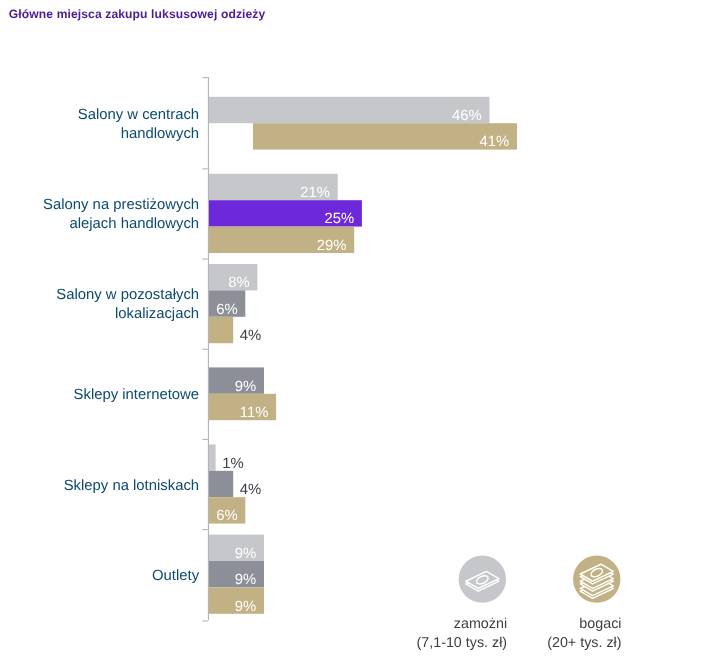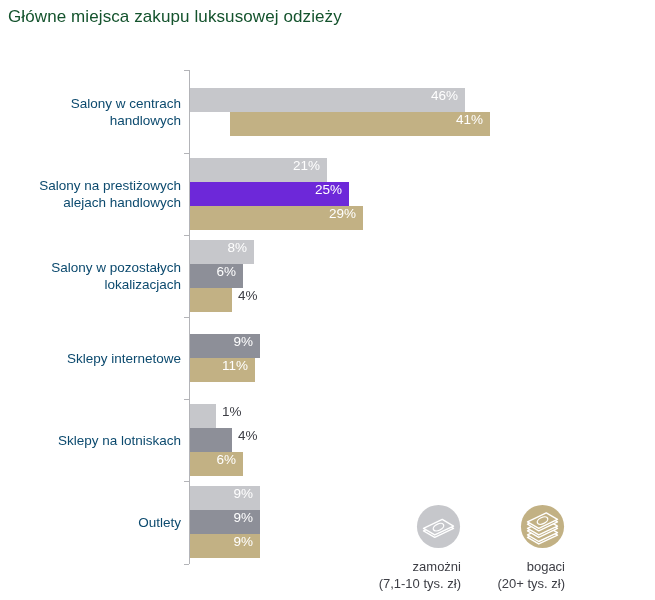--- a/index.html
+++ b/index.html
@@ -15,9 +15,9 @@
     position: absolute;
     left: 8px;
     top: 7px;
-    font-size: 17px;
-    font-weight: normal;
-    color: #14532d;
+    font-size: 11px;
+    font-weight: bold;
+    color: #4c1d95;
     letter-spacing: 0.1px;
   }
   .chart {

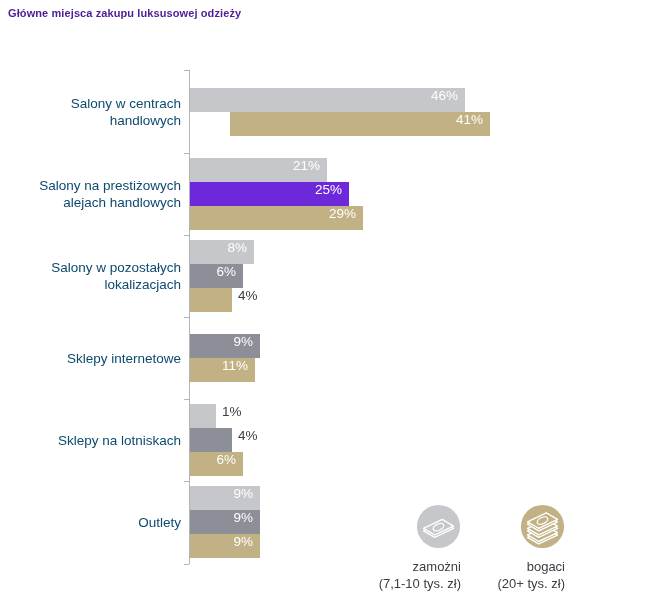--- a/index.html
+++ b/index.html
@@ -64,10 +64,9 @@
   .bar {
     height: 24px;
     display: flex;
-    align-items: flex-start;
+    align-items: flex-end;
     justify-content: flex-end;
     position: relative;
-    padding-left: 20px;
   }
   .bar-value {
     font-size: 13.5px;

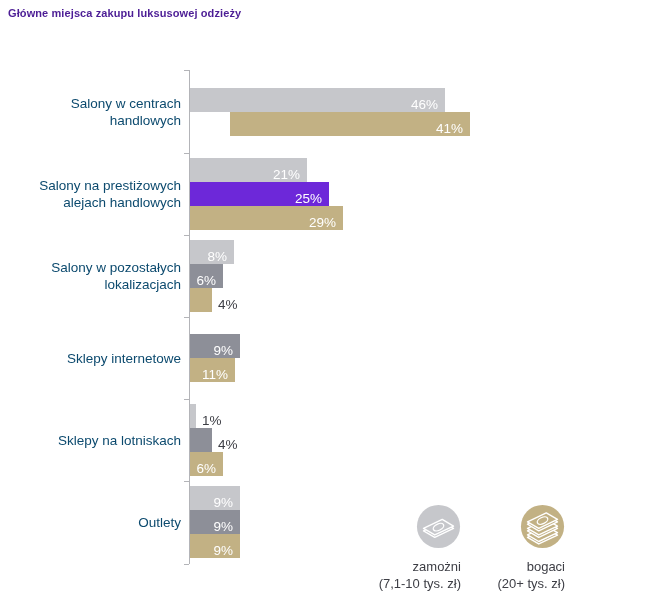--- a/index.html
+++ b/index.html
@@ -130,7 +130,7 @@
           <div class="bar" style="width: 139px; background: #6d28d9;">
             <span class="bar-value">25%</span>
           </div>
-          <div class="bar" style="width: 153px; background: rgb(194, 177, 132);">
+          <div class="bar" style="width: 132px; background: rgb(194, 177, 132);">
             <span class="bar-value">29%</span>
           </div>
         </div>

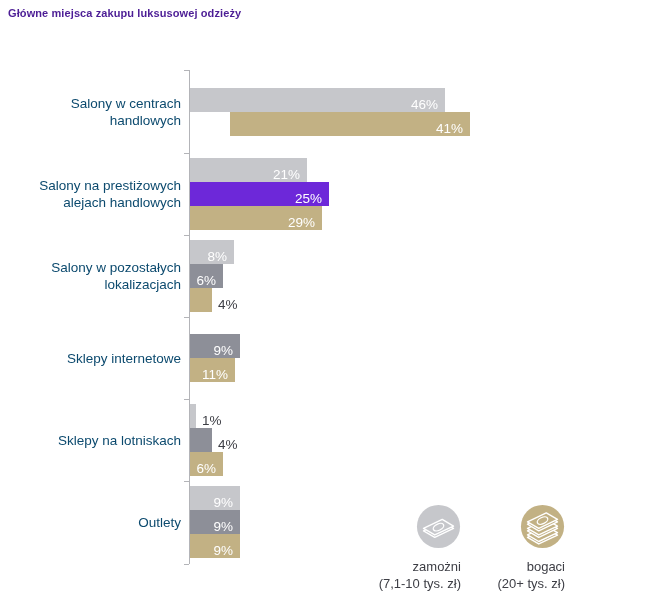--- a/index.html
+++ b/index.html
@@ -155,7 +155,7 @@
           <div class="bar" style="width: 50px; background: rgb(141, 143, 152);">
             <span class="bar-value">9%</span>
           </div>
-          <div class="bar" style="width: 45px; background: rgb(194, 177, 132);">
+          <div class="bar" style="width: 61px; background: rgb(194, 177, 132);">
             <span class="bar-value">11%</span>
           </div>
         </div>

